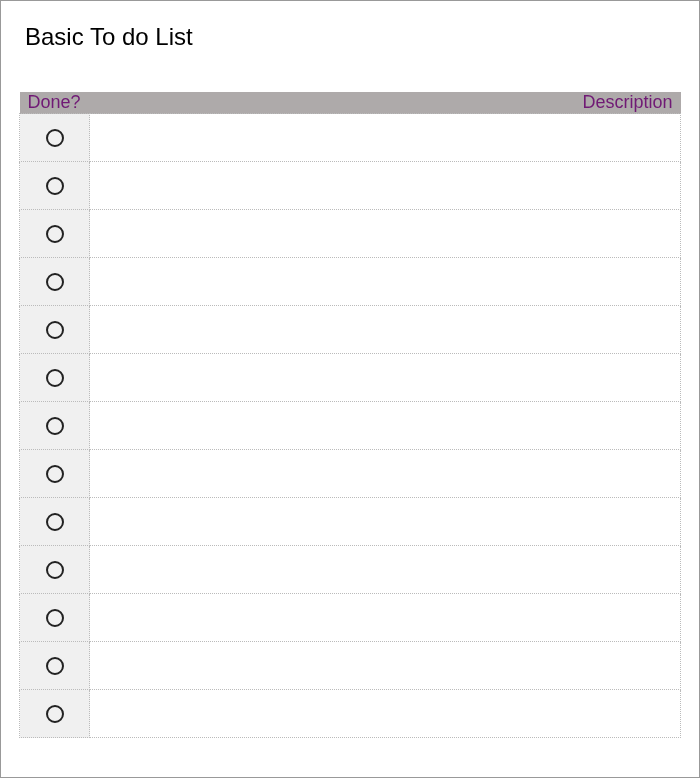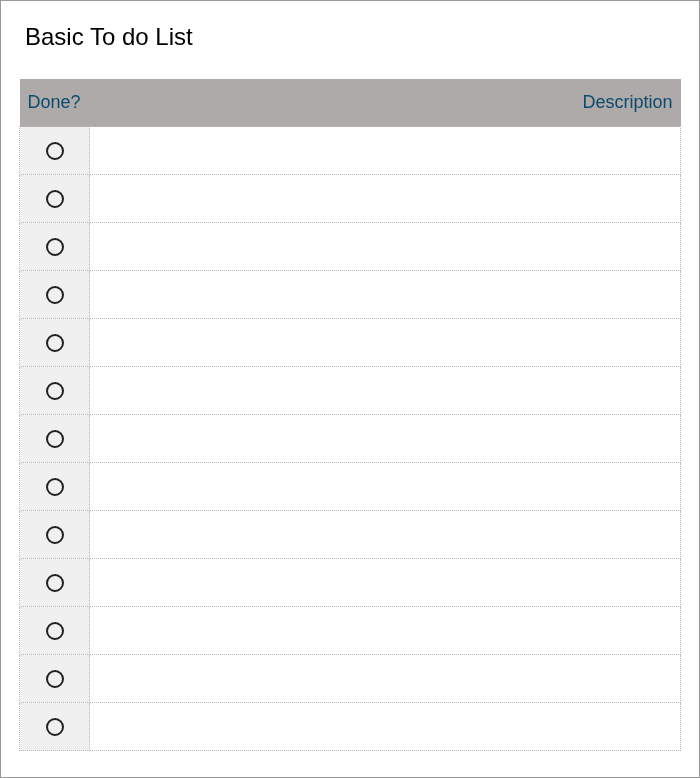--- a/index.html
+++ b/index.html
@@ -24,7 +24,7 @@
       font-size: 24px;
       font-weight: normal;
       color: #000;
-      margin-bottom: 28px;
+      margin-bottom: 41px;
       margin-top: 4px;
       margin-left: 6px;
     }

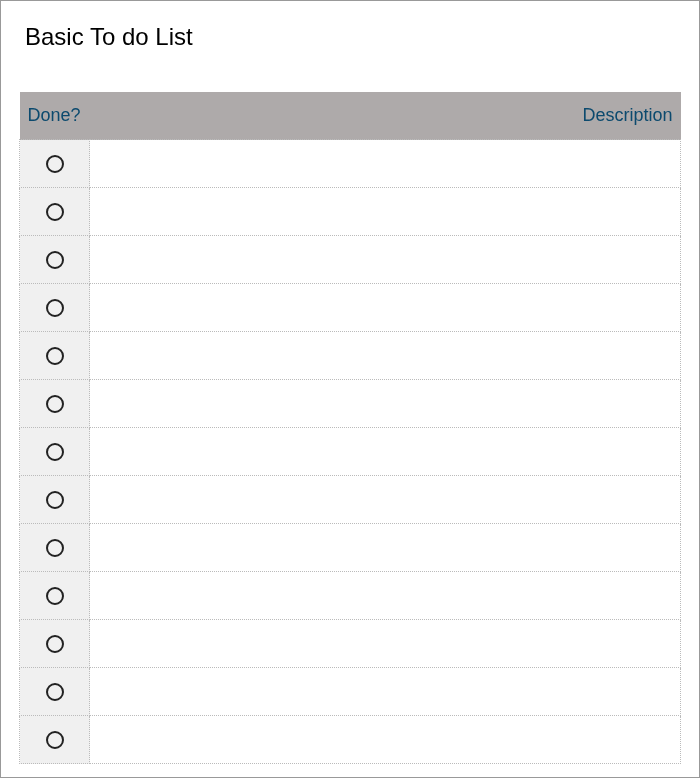--- a/index.html
+++ b/index.html
@@ -35,11 +35,11 @@
     }
     .todo-table thead th {
       background: #AEAAAA;
-      color: #0c4a6e;
+      color: #701a75;
       font-weight: normal;
       font-size: 18px;
       text-align: left;
-      padding: 13px 8px;
+      padding: 0 8px;
       border: none;
     }
     .todo-table thead th.col-done {

